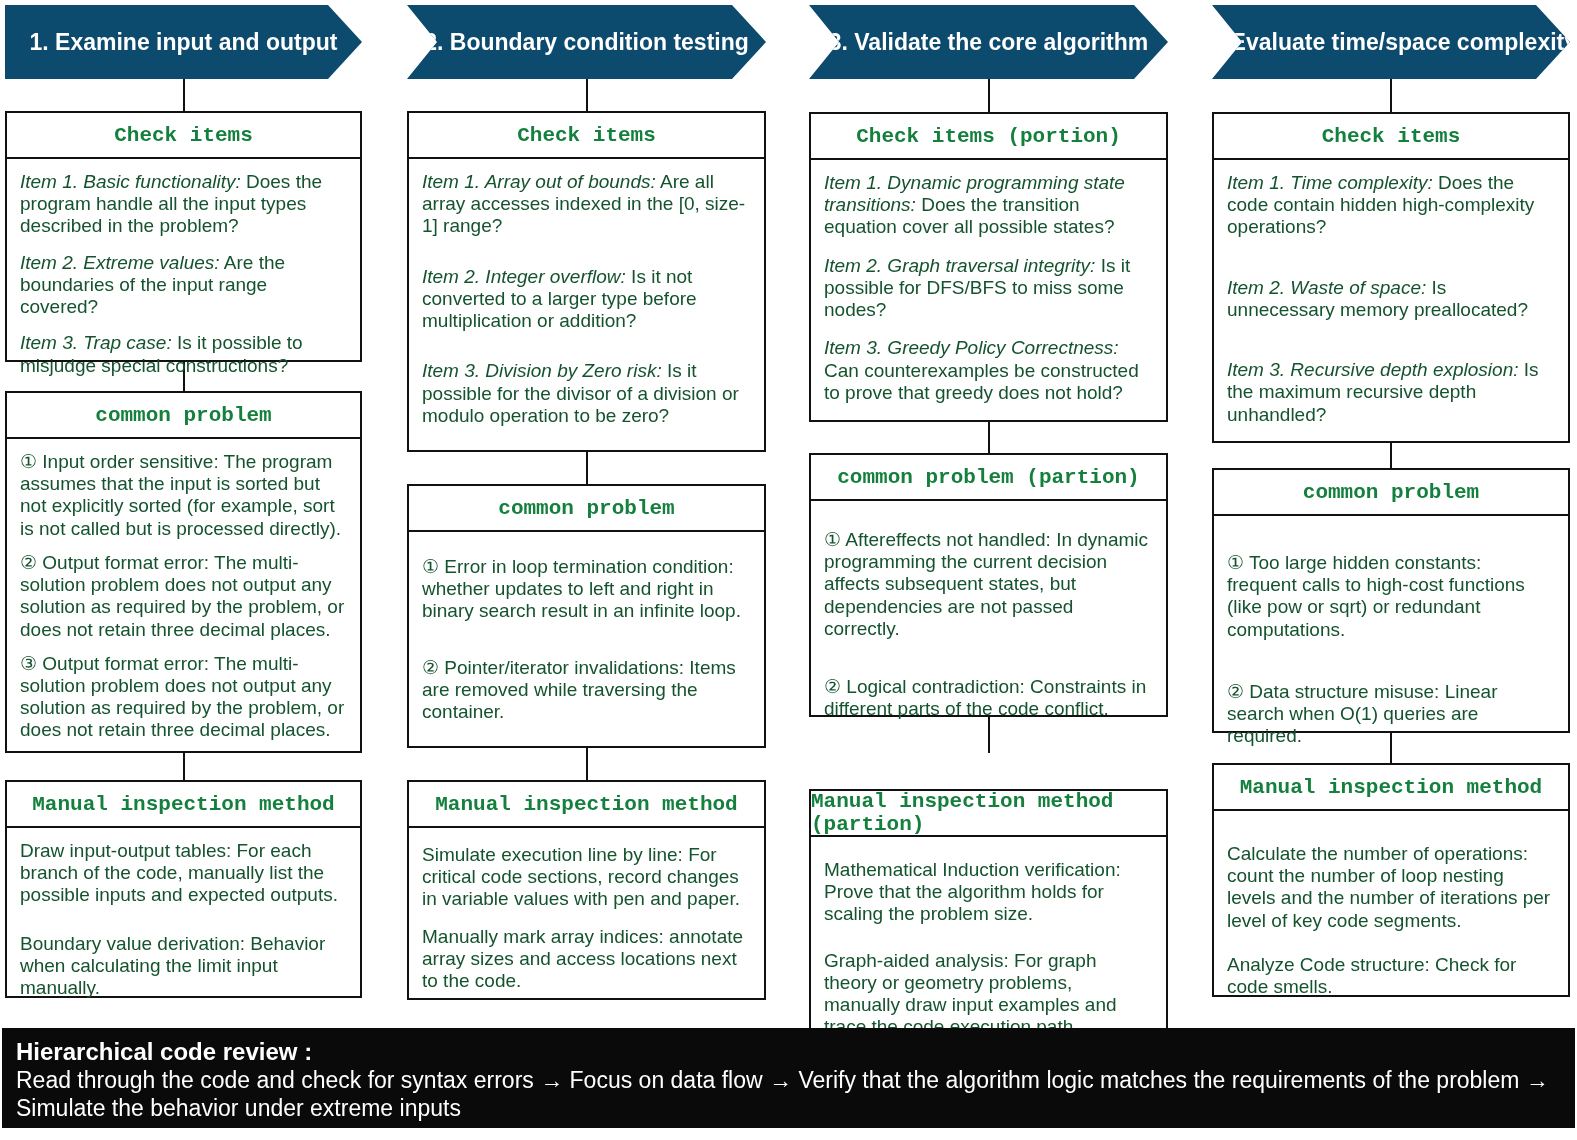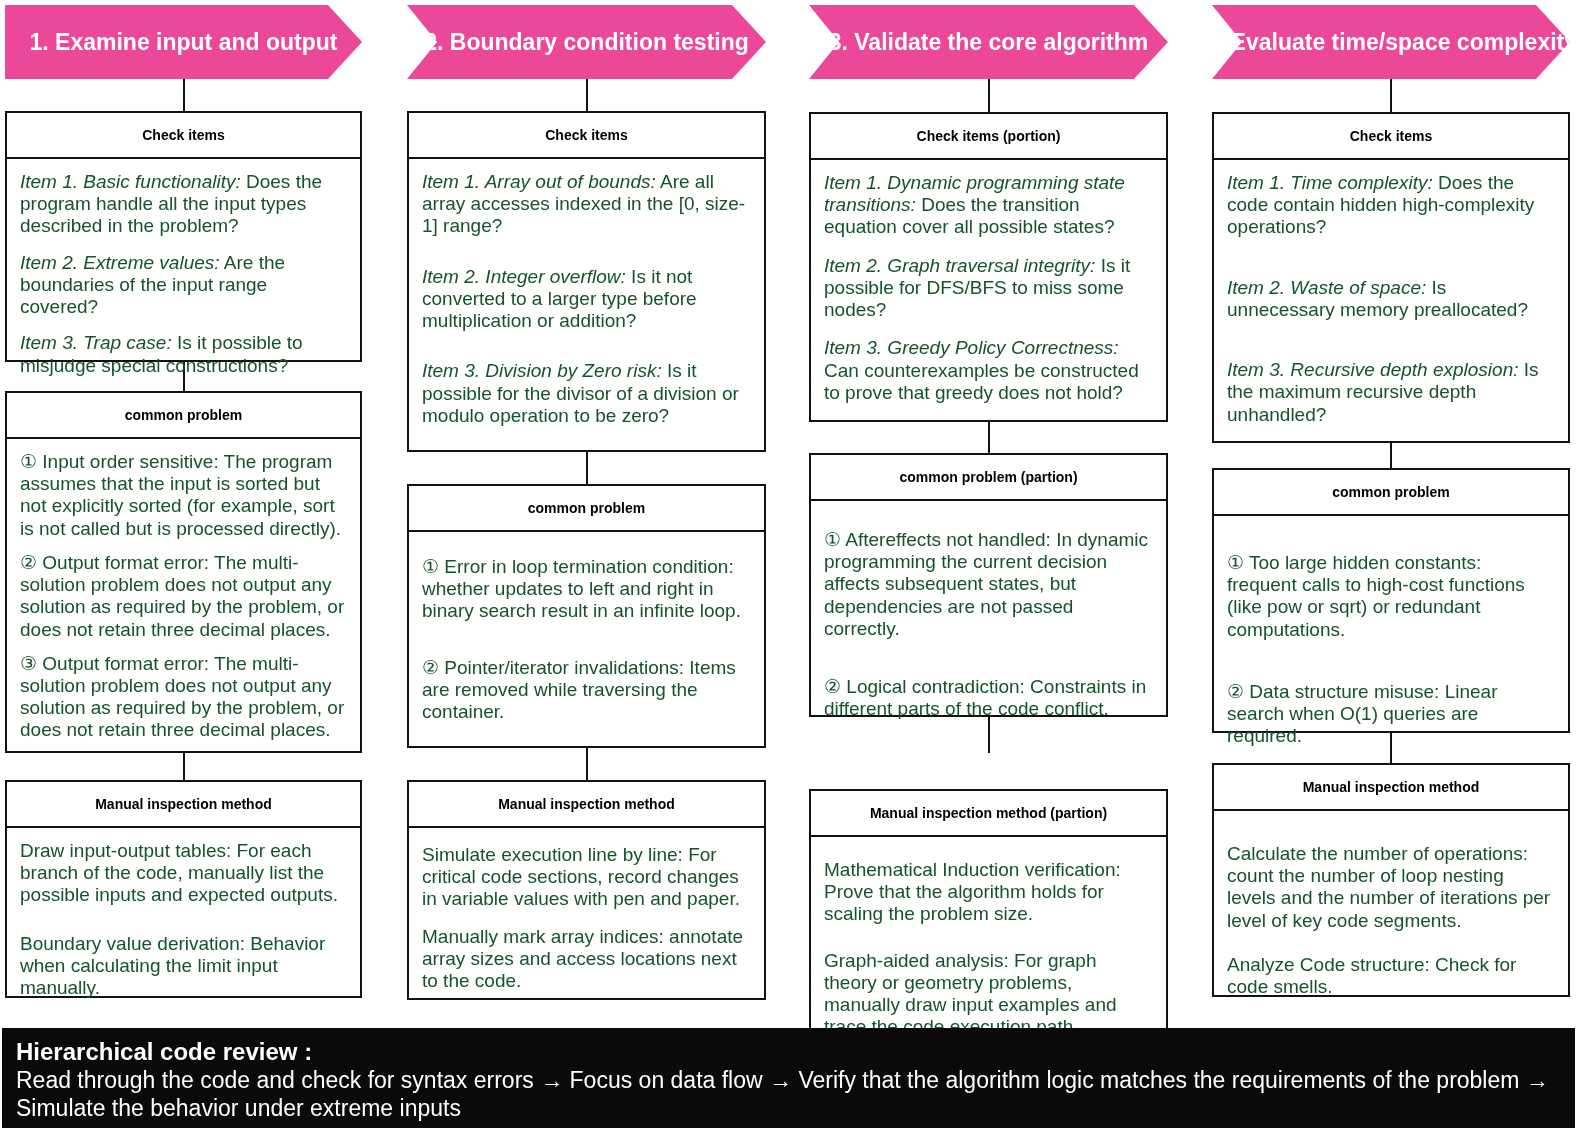--- a/index.html
+++ b/index.html
@@ -18,7 +18,7 @@
 
   .arrow{
     position:absolute;top:5px;left:0;right:0;height:74px;
-    background:#ec4899;color:#ffffff;
+    background:#0c4a6e;color:#ffffff;
     display:flex;align-items:center;justify-content:center;
     font-size:23px;font-weight:bold;white-space:nowrap;
     clip-path:polygon(0% 0%, calc(100% - 34px) 0%, 100% 50%, calc(100% - 34px) 100%, 0% 100%, 30px 50%);

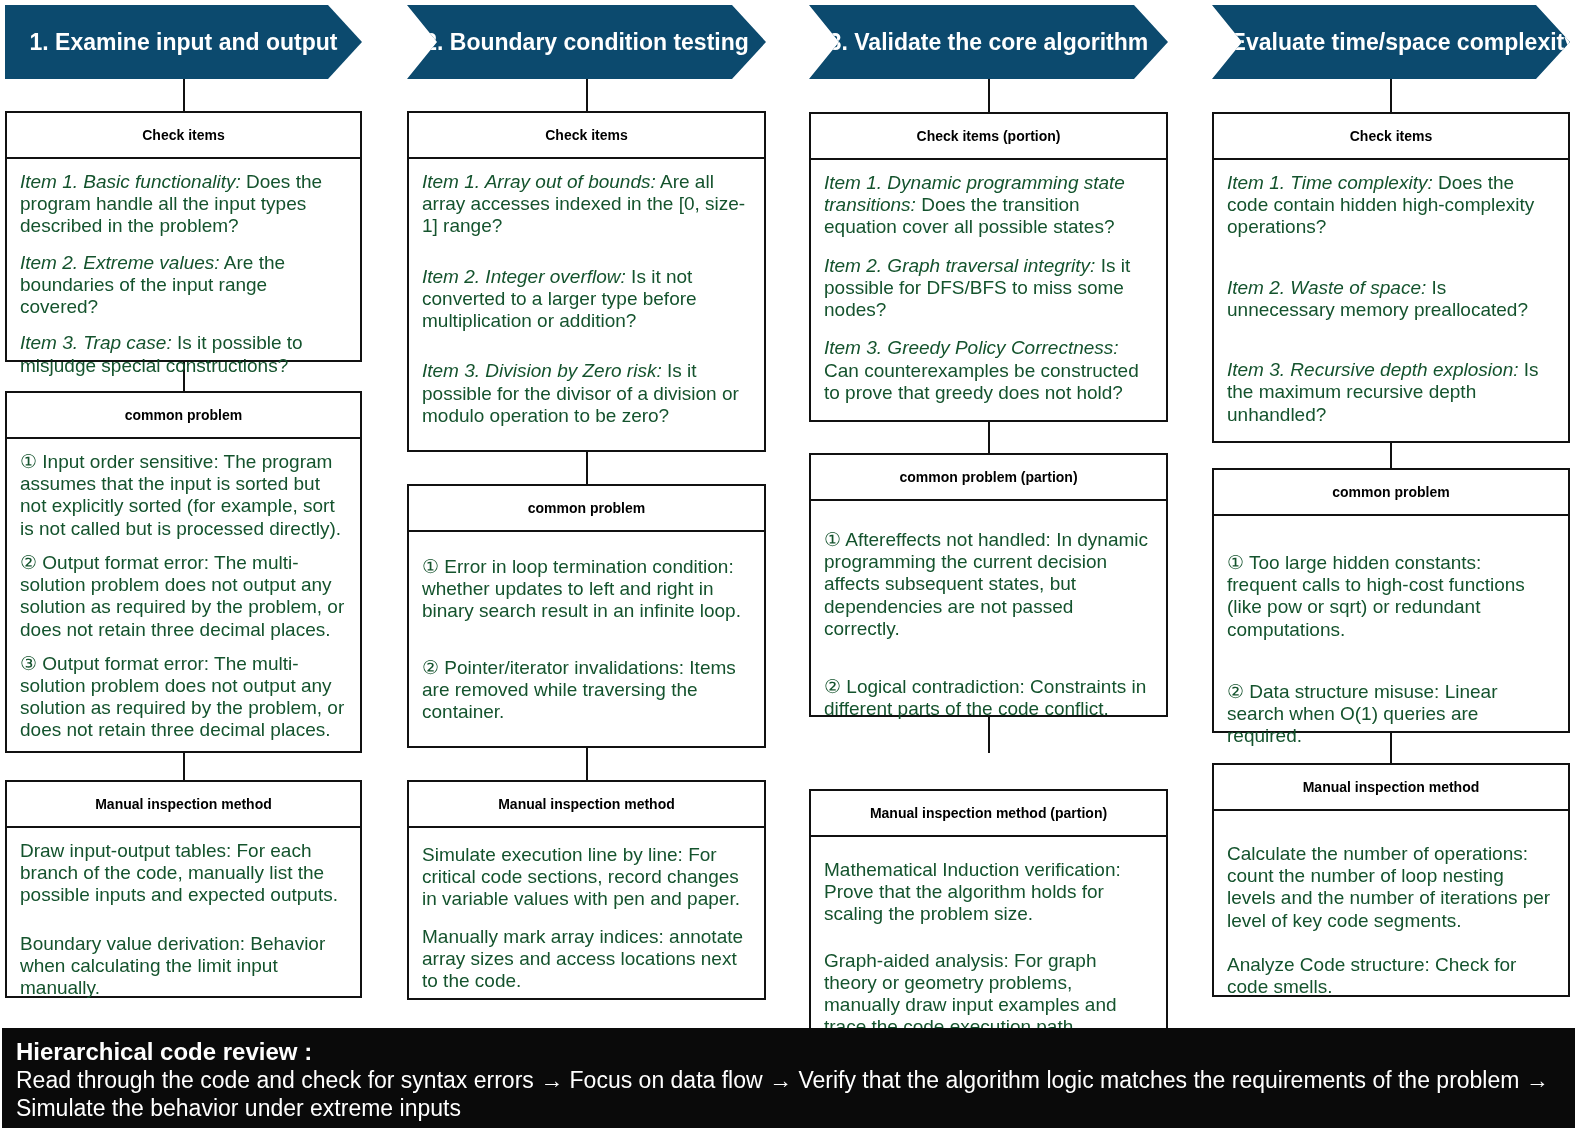--- a/index.html
+++ b/index.html
@@ -62,7 +62,7 @@
   .box-title{
     height:44px;border-bottom:2px solid #111111;
     display:flex;align-items:center;justify-content:center;
-    font-size:14px;font-weight:bold;color:#000000;
+    font-size:21px;font-weight:bold;color:#15803d;font-family:Liberation Mono, monospace;
   }
   .box-body{
     padding:12px 13px 0 13px;

